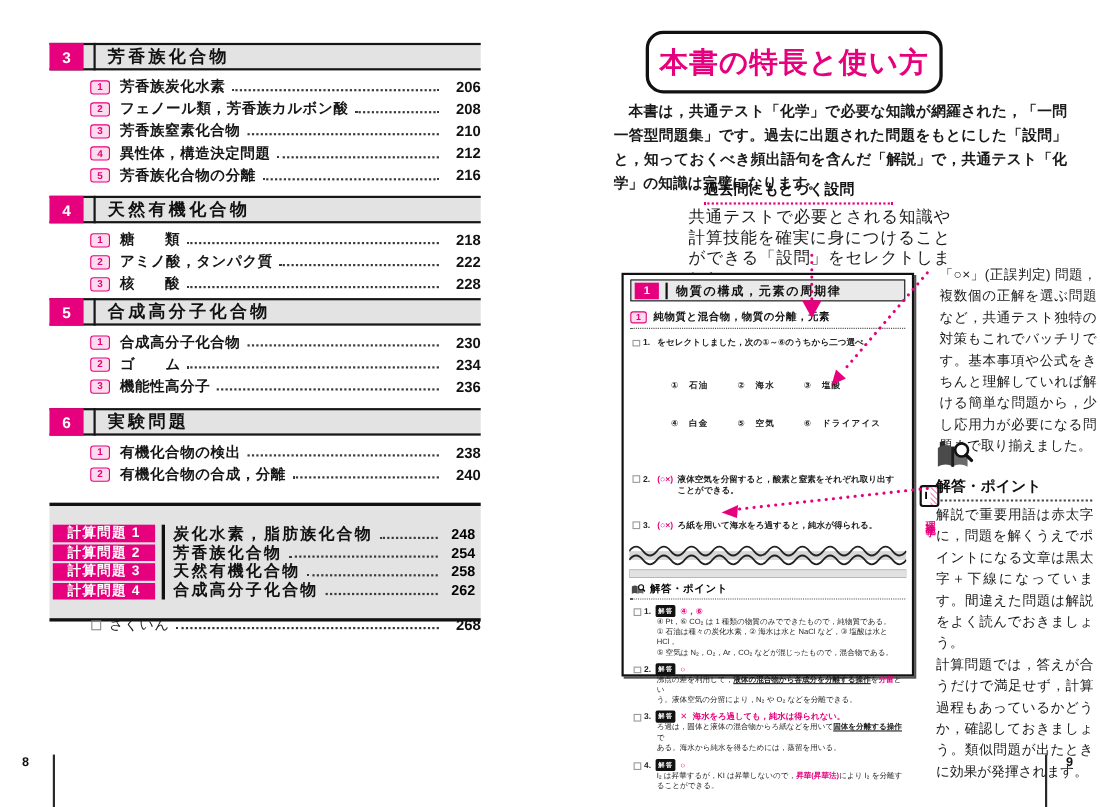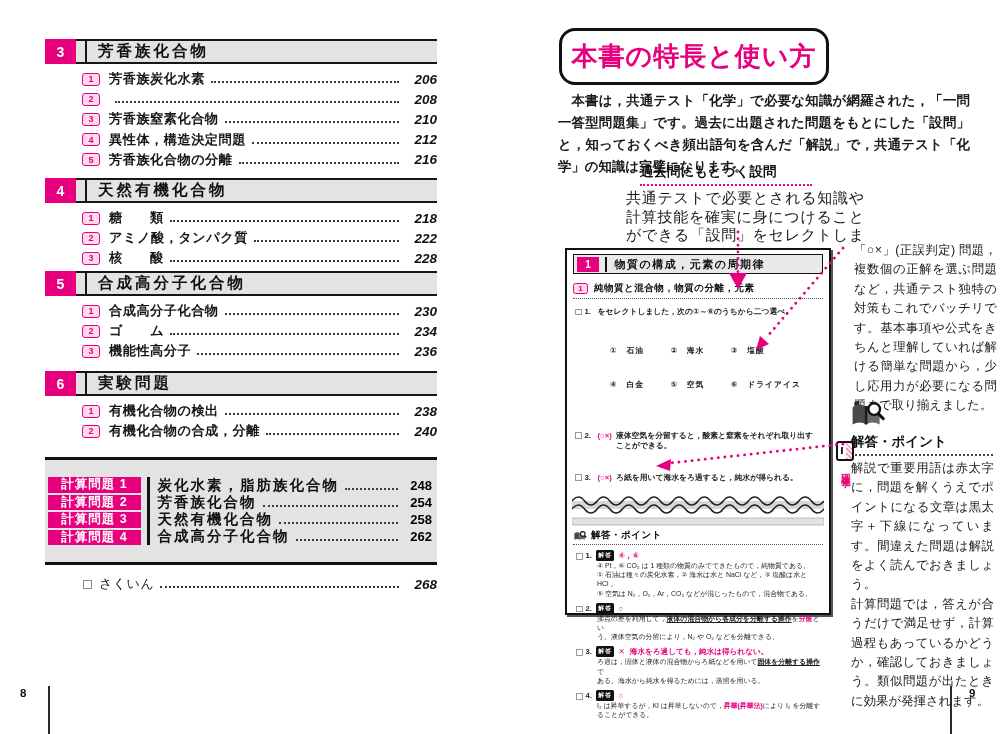--- a/index.html
+++ b/index.html
@@ -42,7 +42,7 @@
   .trim { position:absolute; width:1.5px; height:48px; top:686px; background:#2a2a2a; }
 
   
-  .title-box { position:absolute; left:559px; top:28px; width:270px; height:57px;
+  .title-box { position:absolute; left:587px; top:28px; width:270px; height:57px;
                border:3px solid #111; border-radius:16px; display:flex; align-items:center;
                justify-content:center; background:#fff; }
   .title-box span { color:#e6007d; font-size:26px; font-weight:bold; letter-spacing:1px; }

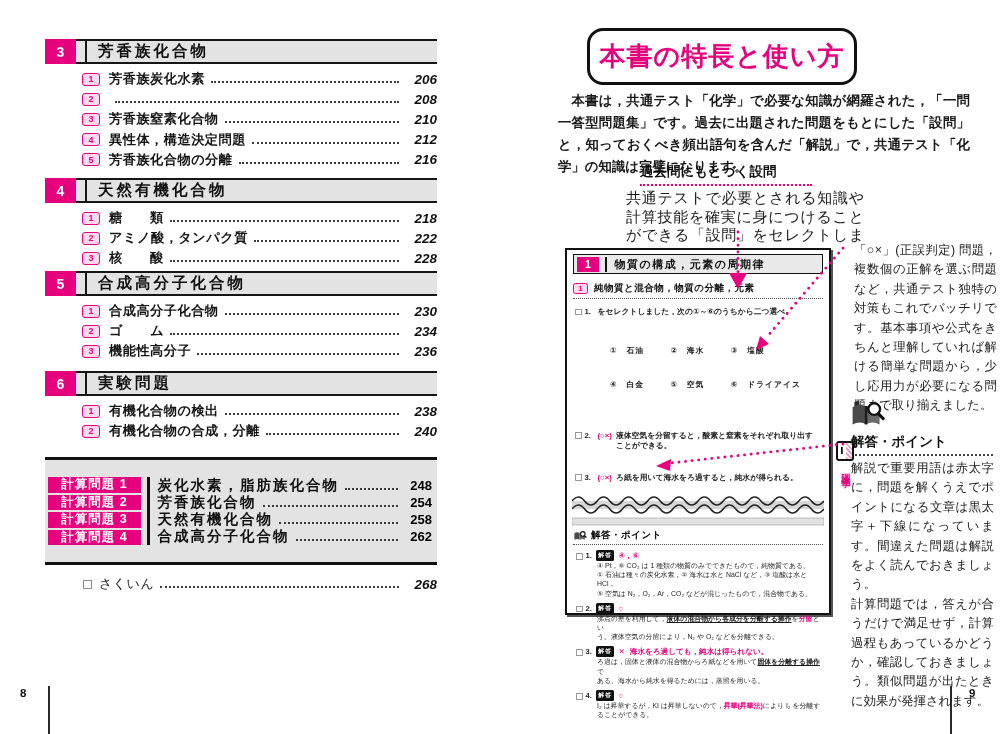--- a/index.html
+++ b/index.html
@@ -22,7 +22,7 @@
         justify-content:center; margin:0 9px 0 37px; flex:none; }
   .lbl { font-size:13.2px; font-weight:bold; color:#161616; letter-spacing:.5px; white-space:pre; }
   .dots { flex:1; border-bottom:2.2px dotted #3a3a3a; transform:translateY(3px); margin:0 6px; }
-  .pg { width:32px; text-align:right; font-size:13.5px; font-weight:bold; color:#111;font-style:italic; }
+  .pg { width:32px; text-align:right; font-size:13.5px; font-weight:bold; color:#111; }
 
   .calc { position:absolute; left:45px; top:457px; width:392px; display:flex;
           border-top:3px solid #111; border-bottom:3px solid #111; background:#e3e3e3; padding:17px 0; }

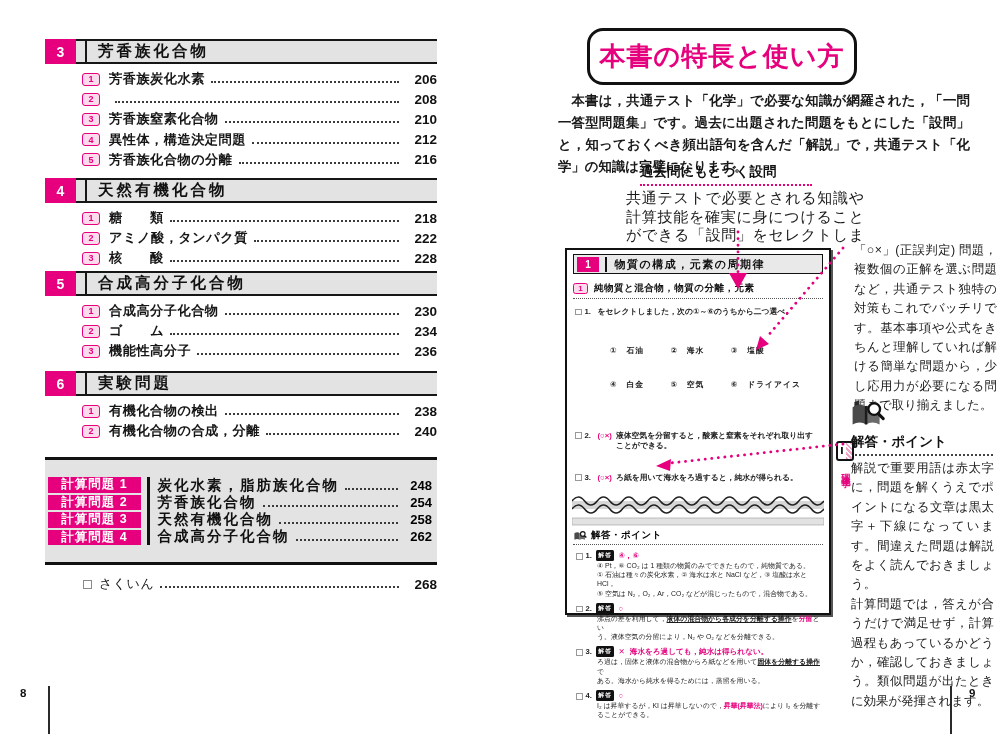--- a/index.html
+++ b/index.html
@@ -126,6 +126,7 @@
         </div>
       <div class="toc-row">
           <span class="bk">2</span>
+          <span class="lbl">フェノール類，芳香族カルボン酸</span>
           <span class="dots"></span>
           <span class="pg">208</span>
         </div>

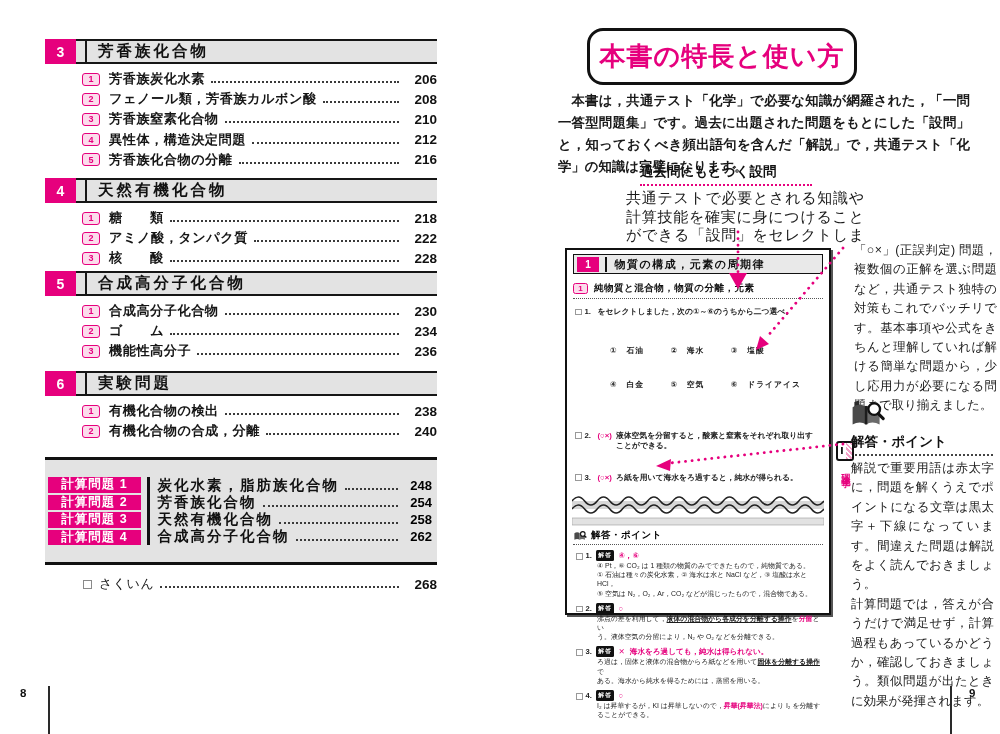--- a/index.html
+++ b/index.html
@@ -35,7 +35,7 @@
   .calc-lbl { font-size:14.5px; font-weight:bold; color:#111; letter-spacing:2px; white-space:pre; }
   .calc-pg { width:28px; text-align:right; font-size:13px; font-weight:bold; }
 
-  .idx-row { position:absolute; left:45px; top:559px; width:392px; display:flex; align-items:center;margin-top:16px; }
+  .idx-row { position:absolute; left:45px; top:559px; width:392px; display:flex; align-items:center; }
   .idx-sq { width:9px; height:9px; border:1.5px solid #8a8a8a; margin:0 7px 0 38px; flex:none; }
 
   .pageno { position:absolute; font-size:11.5px; font-weight:bold; color:#111; }

